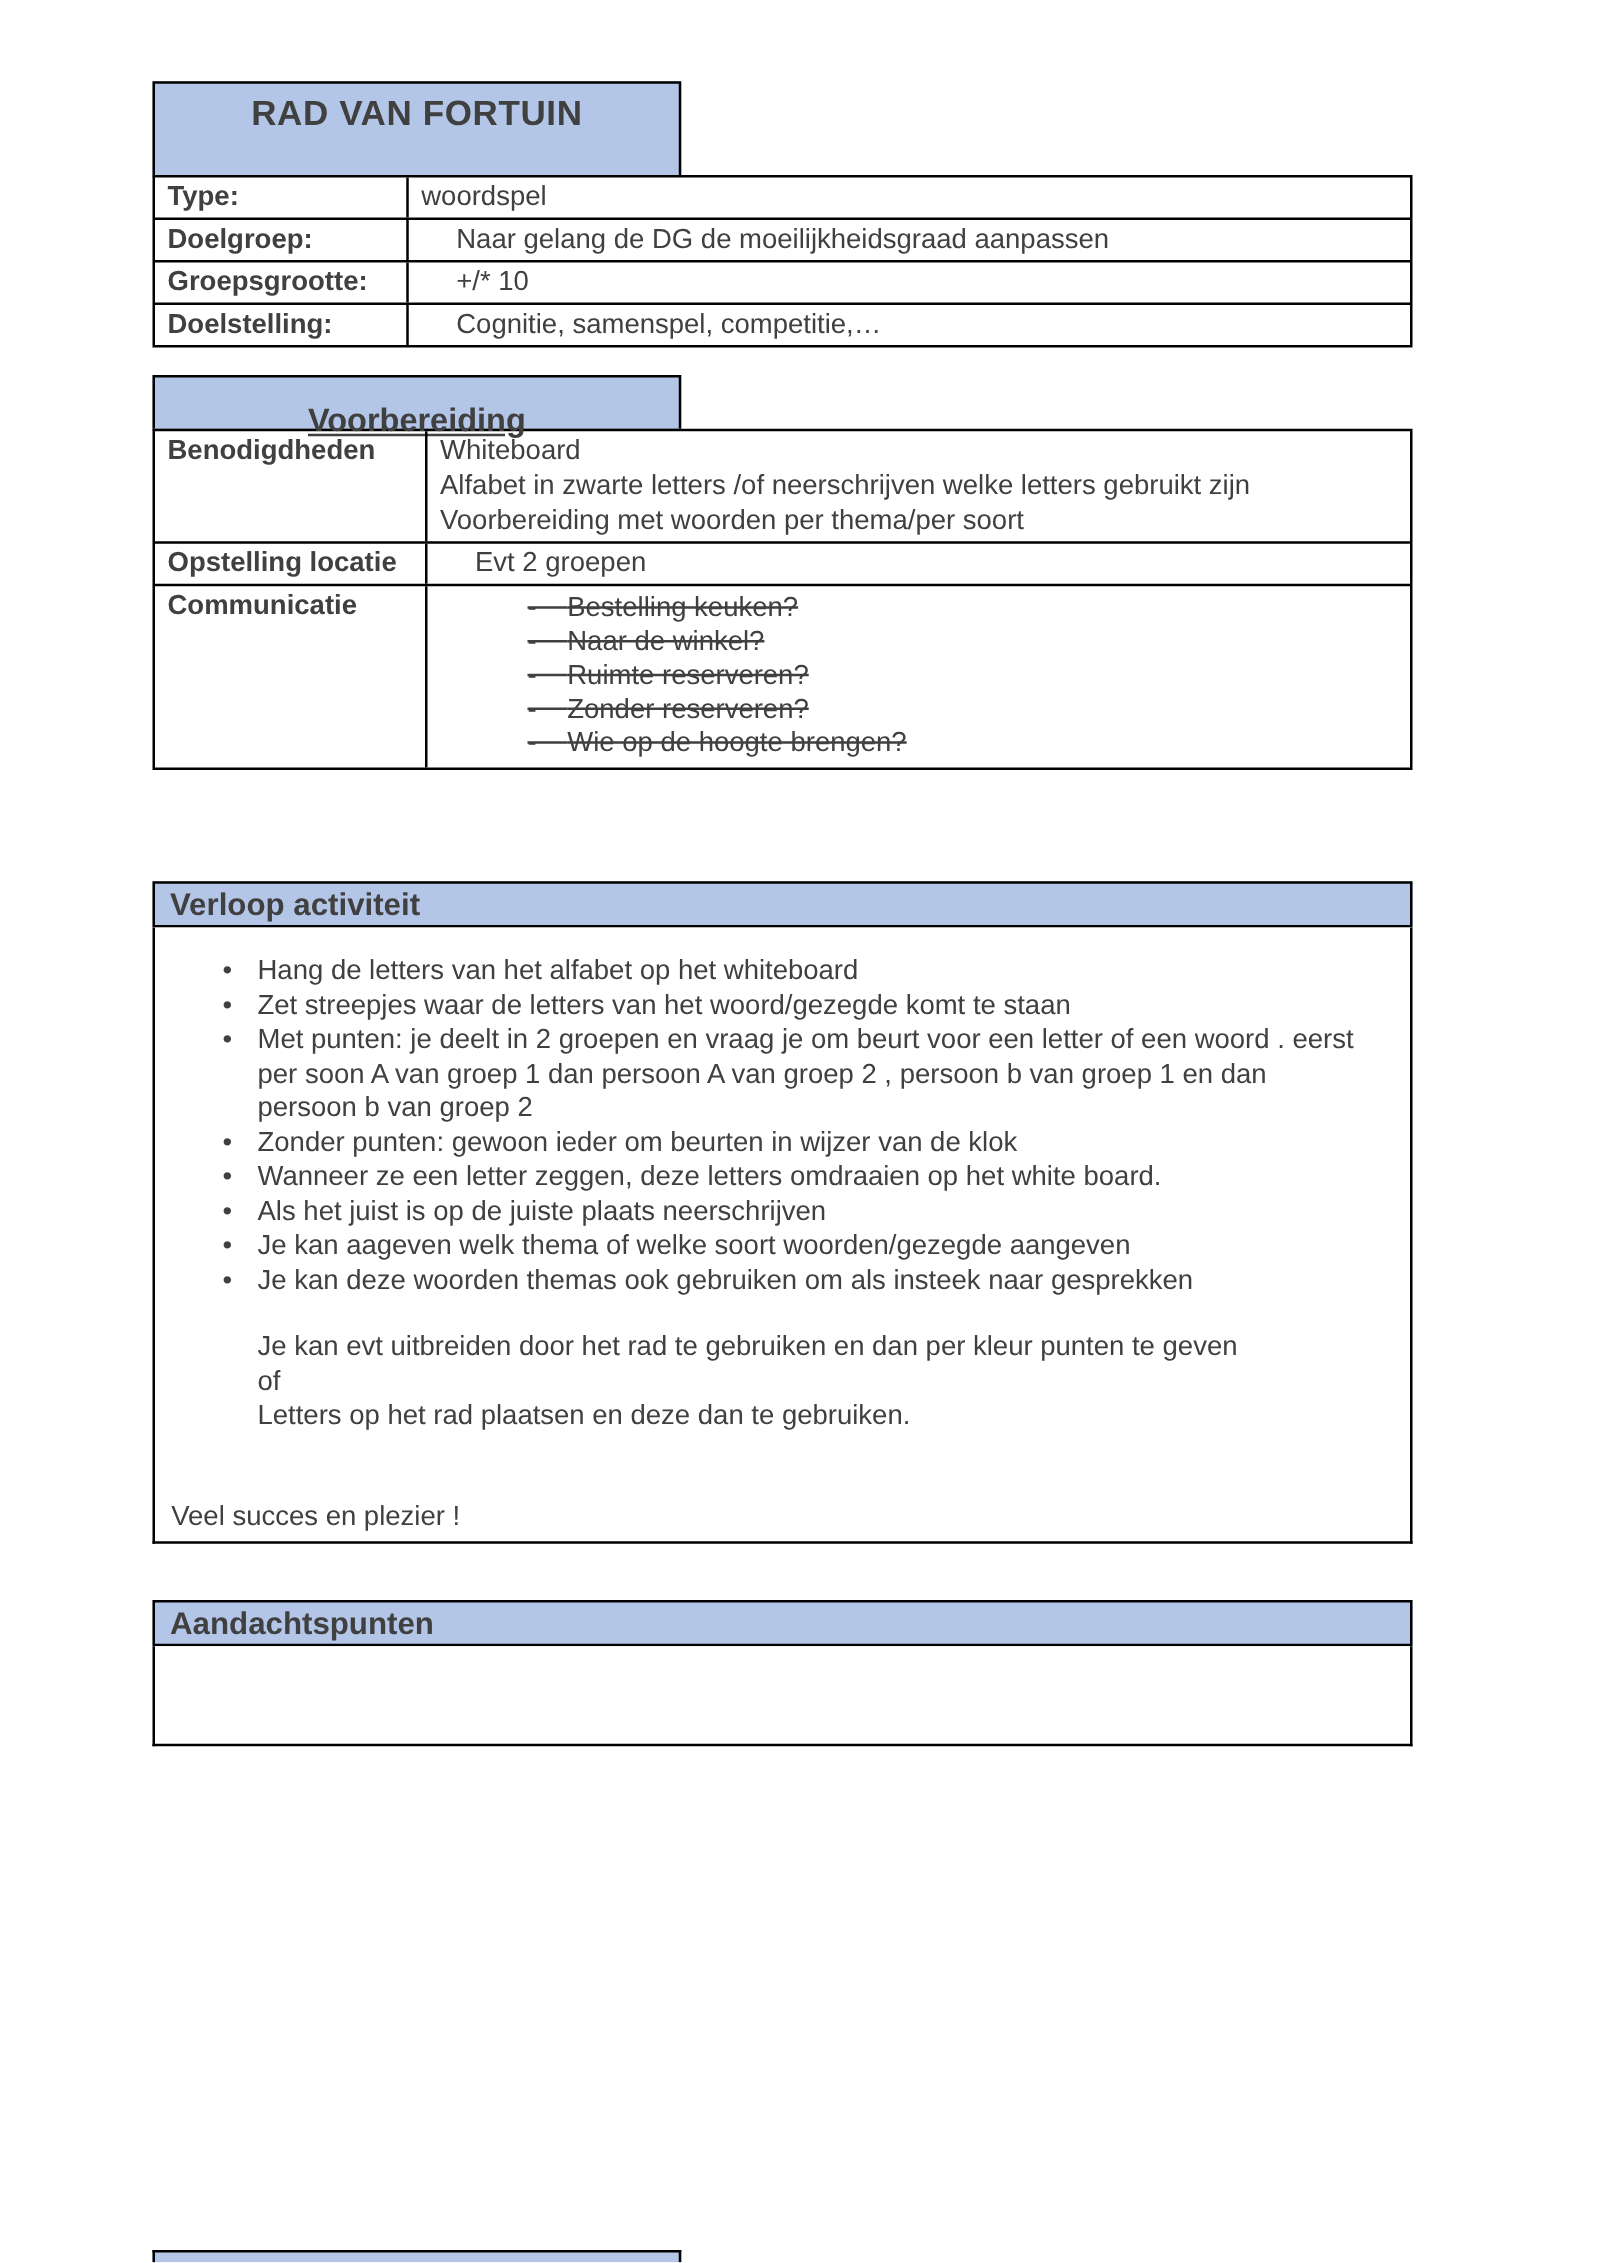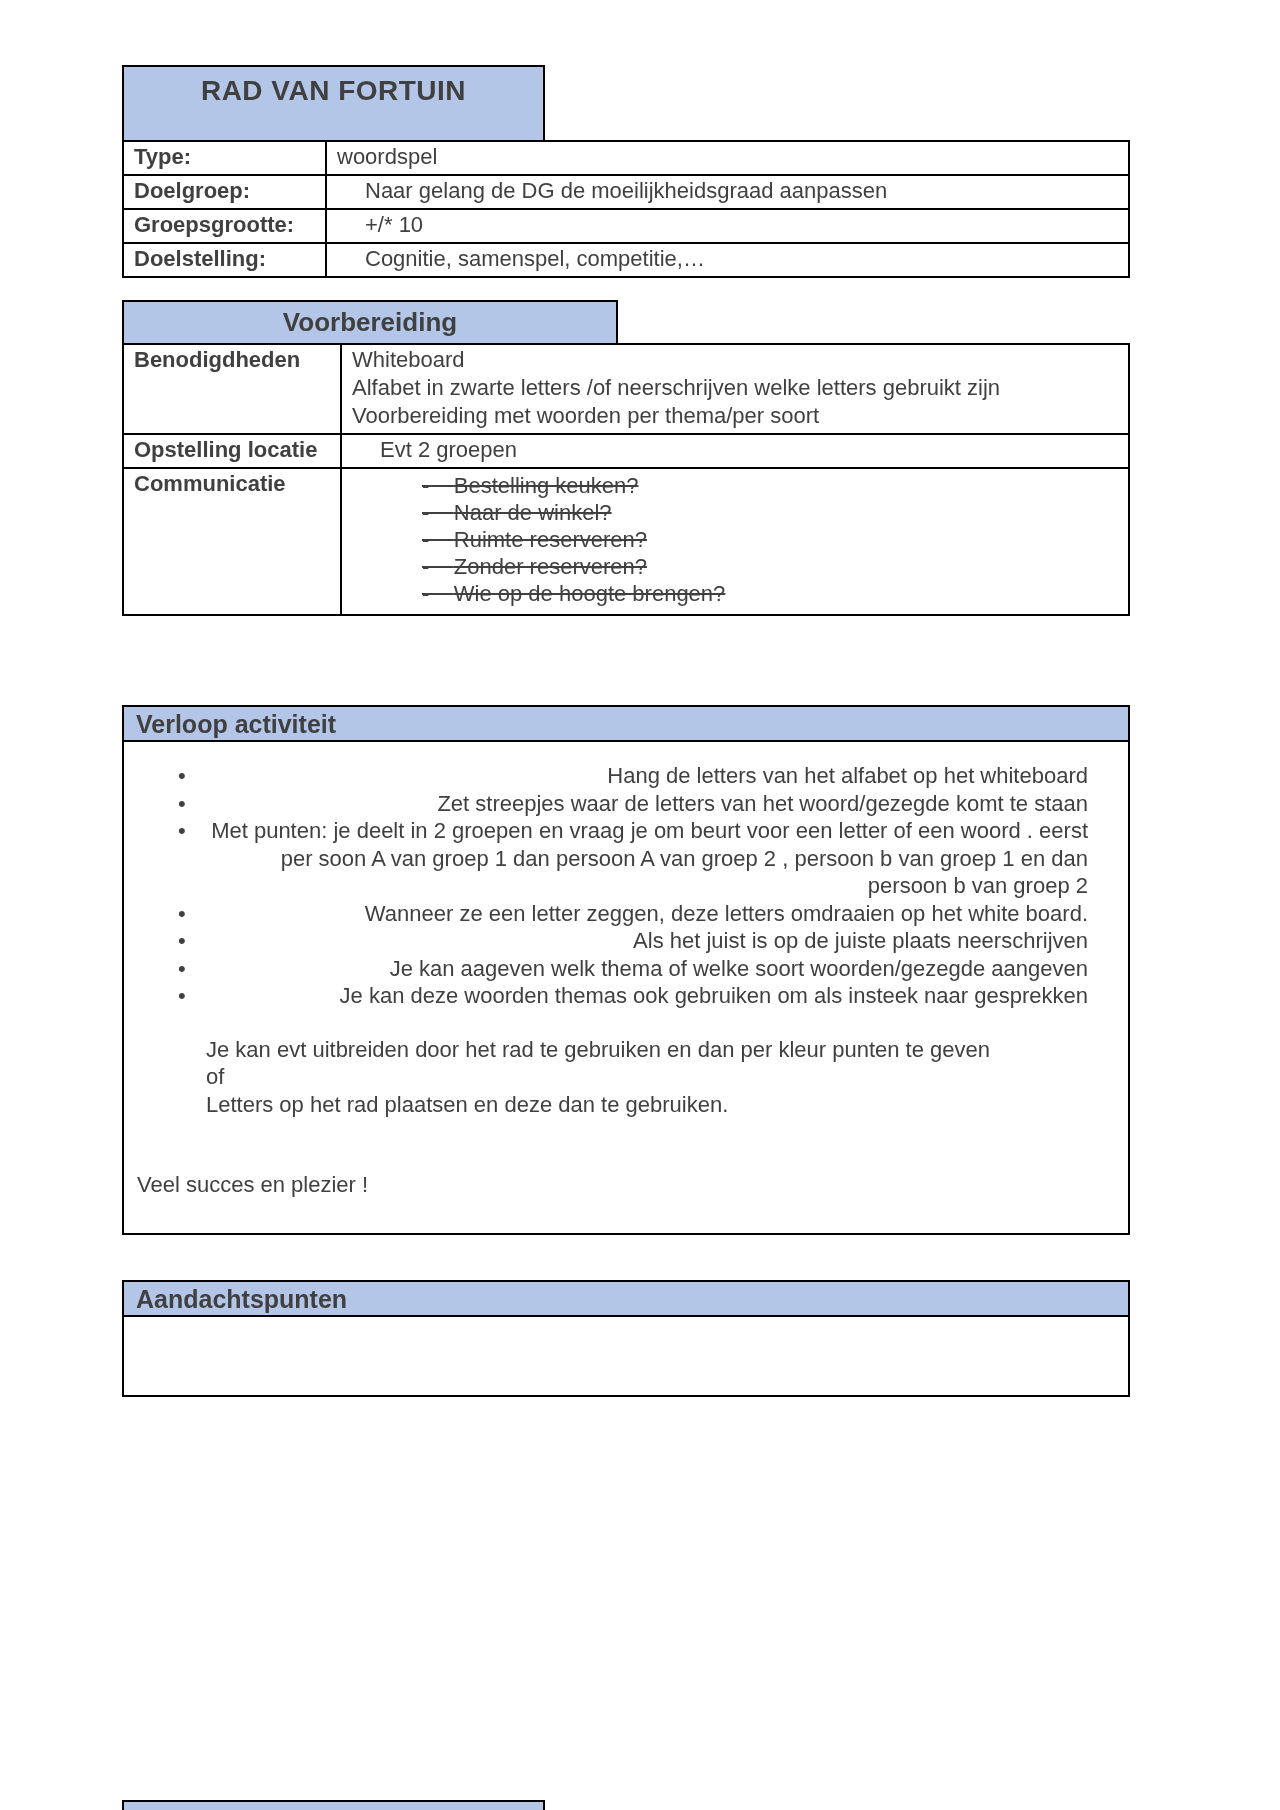--- a/index.html
+++ b/index.html
@@ -15,7 +15,7 @@
     font-weight:bold; text-align:center;
   }
   #info-title  { width:423px; height:77px; font-size:28px; padding-top:8px; margin-bottom:-2px; letter-spacing:0.5px; }
-  #prep-title  { width:496px; height:45px; font-size:26px; padding-top:5px; margin-bottom:-2px; }
+  #prep-title  { width:423px; height:45px; font-size:26px; padding-top:19px; margin-bottom:-2px;text-decoration:underline; }
 
   .rows { border:2px solid #000; background:#fff; }
   .row  { display:flex; }

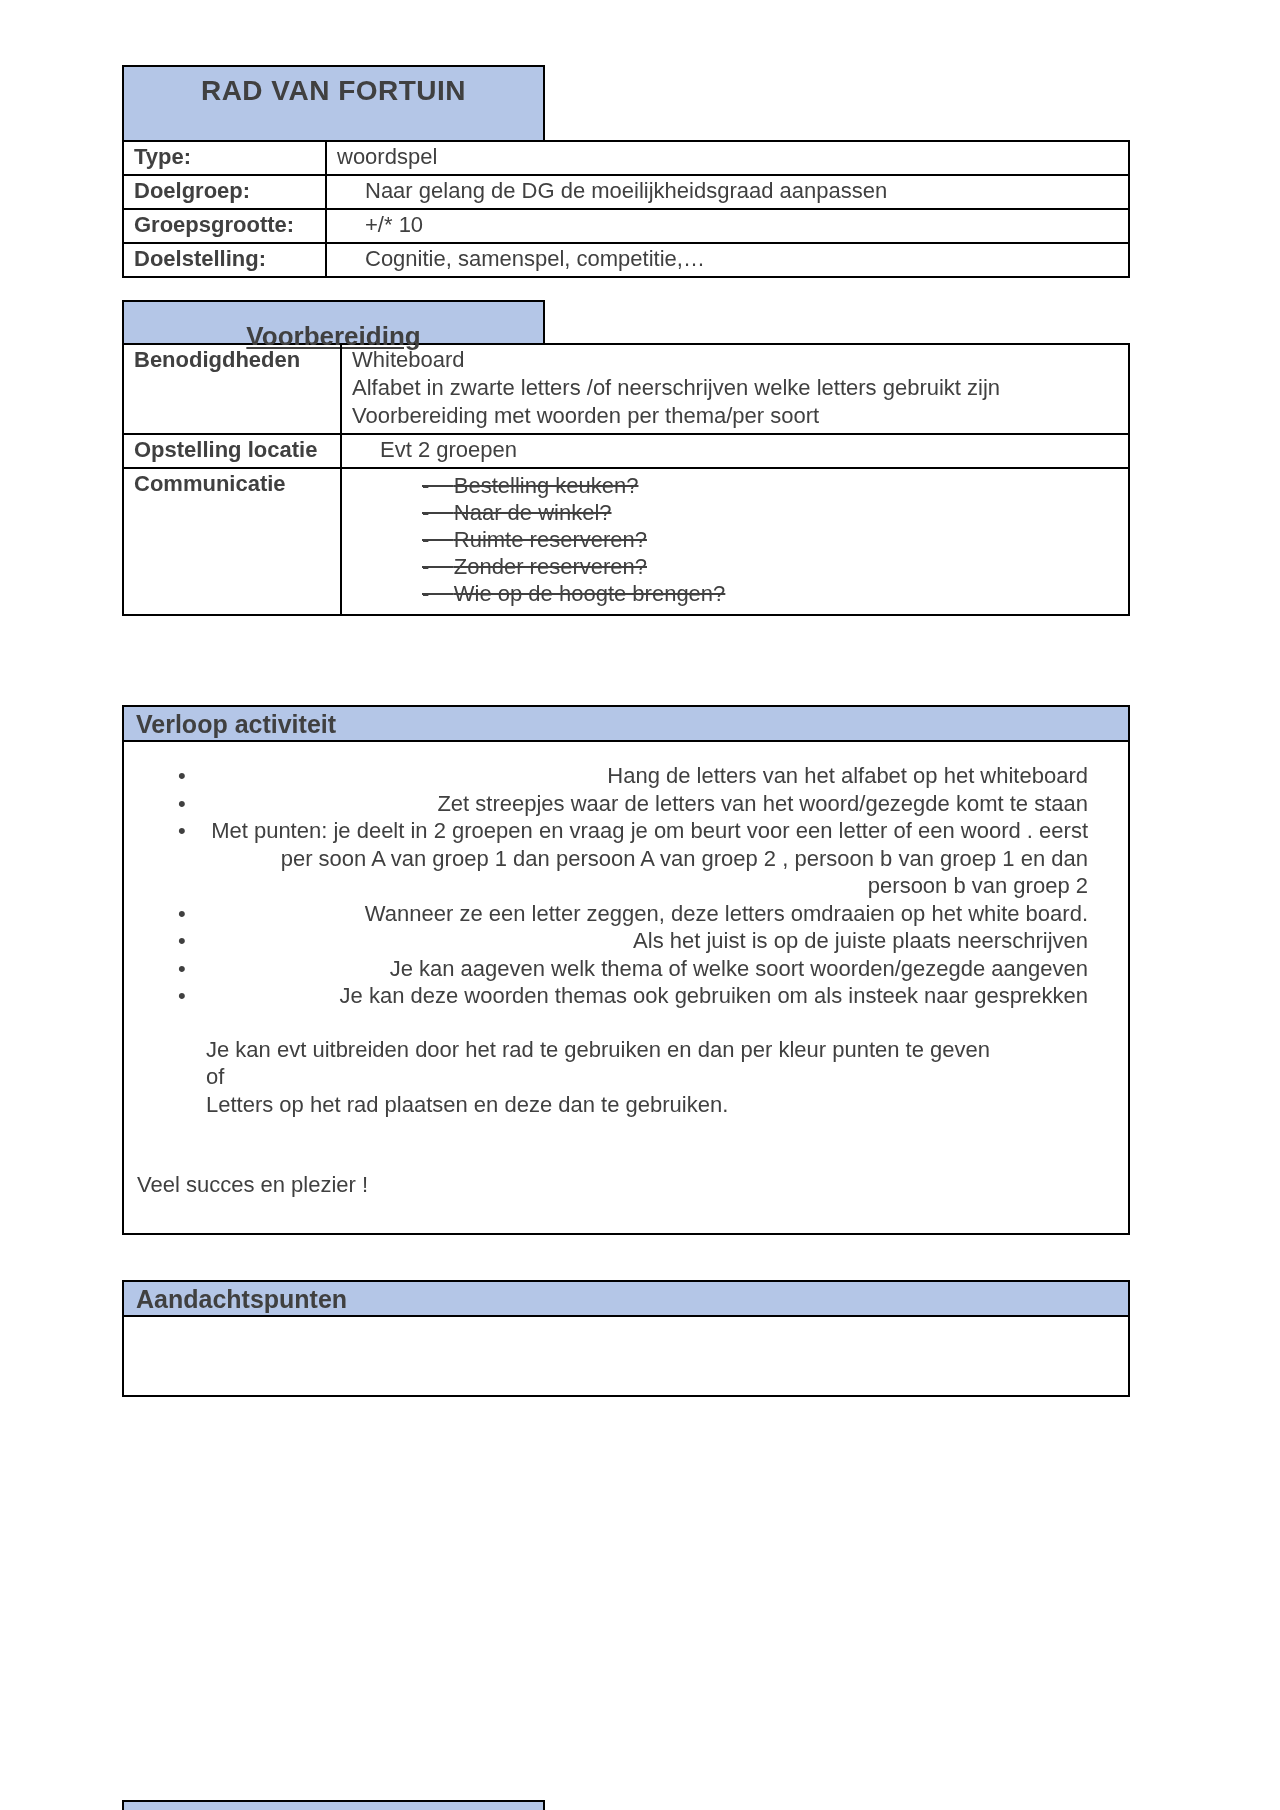--- a/index.html
+++ b/index.html
@@ -48,7 +48,7 @@
   #activity { top:705px; }
   #activity-body { height:493px; padding-top:20px; overflow:hidden; }
 
-  ul.bullets { margin:0 0 0 48px; padding:0; list-style:none; width:916px;text-align:right; }
+  ul.bullets { margin:0 0 0 48px; padding:0; list-style:none; width:916px; }
   ul.bullets li {
     position:relative; padding-left:34px; font-size:22px; line-height:27.5px;
   }

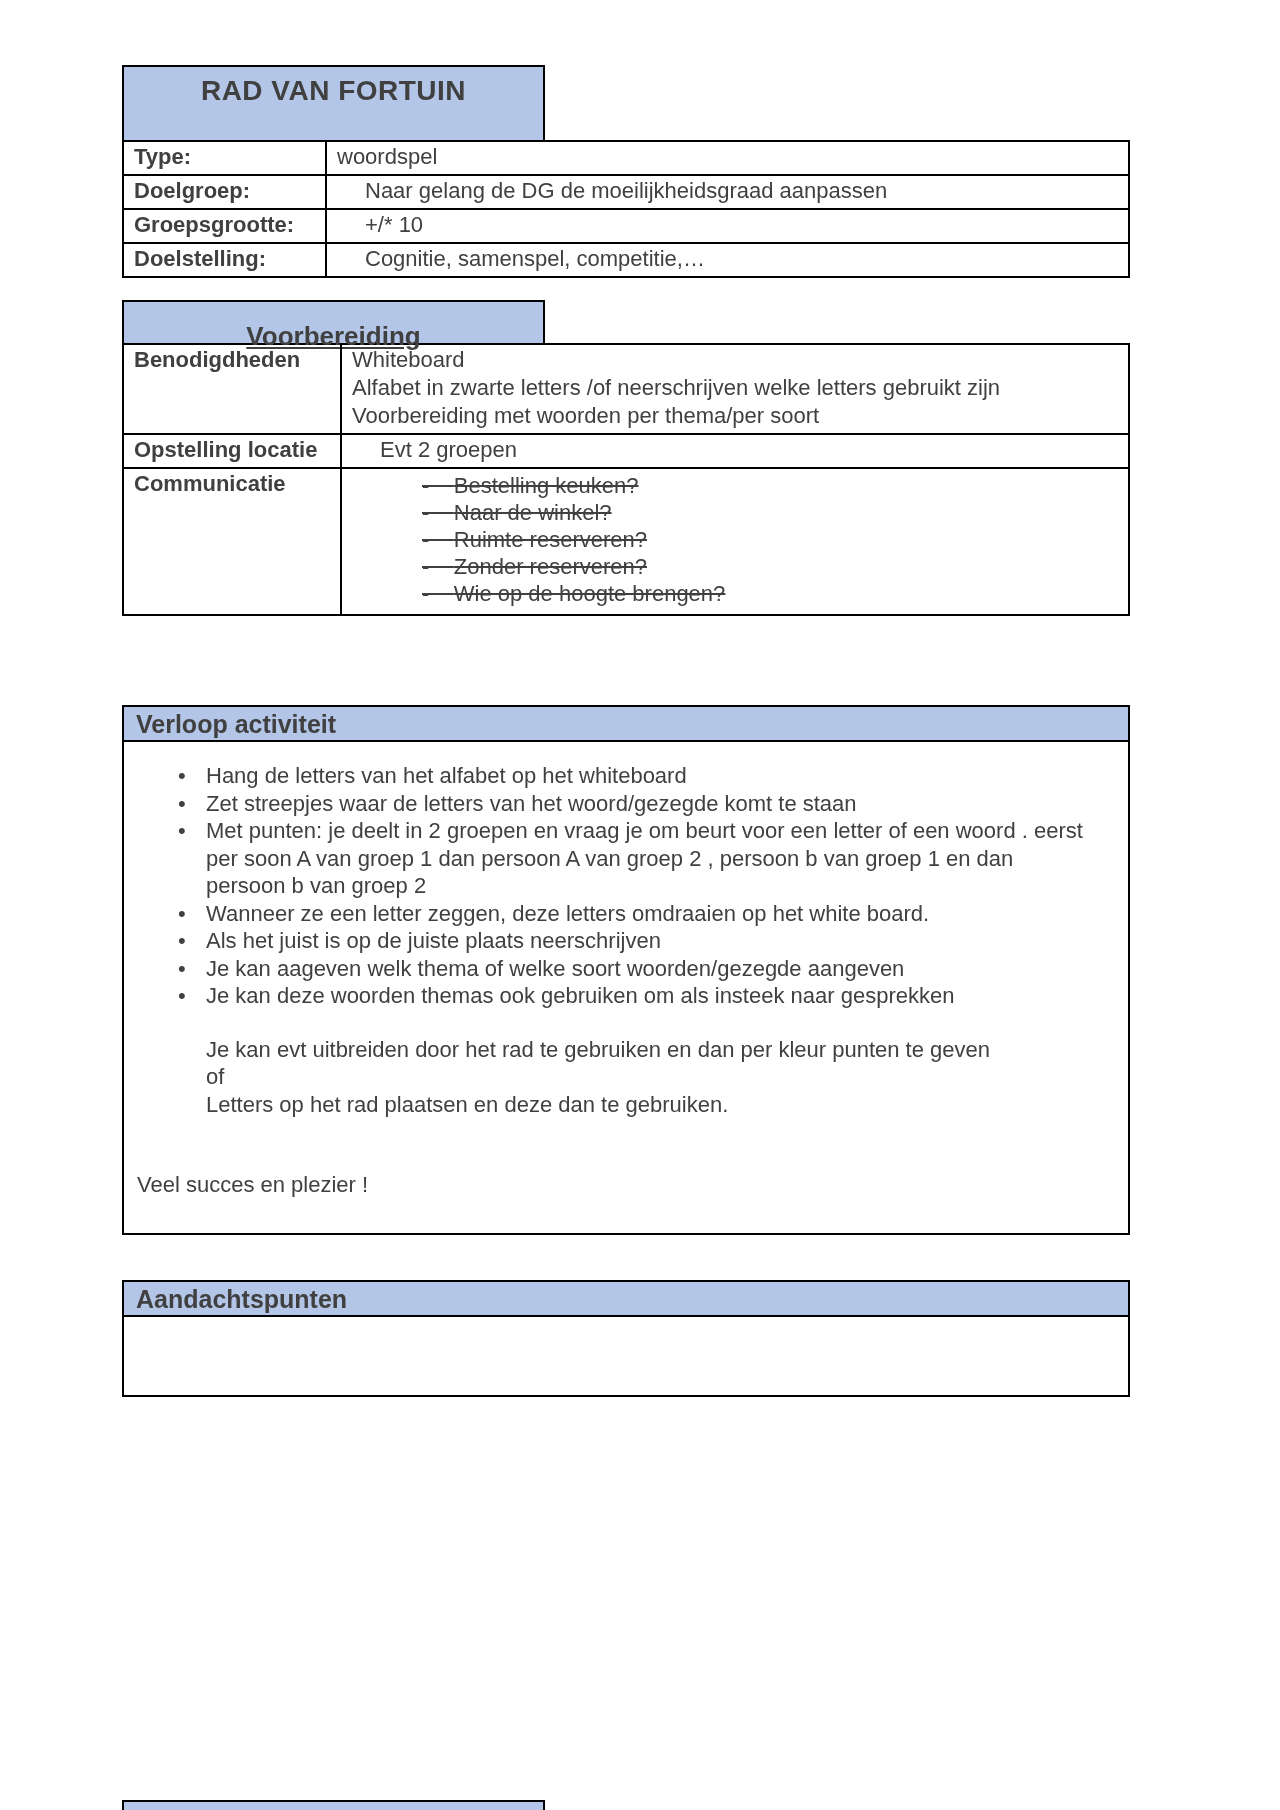--- a/index.html
+++ b/index.html
@@ -134,6 +134,7 @@
       <li>Hang de letters van het alfabet op het whiteboard</li>
           <li>Zet streepjes waar de letters van het woord/gezegde komt te staan</li>
           <li>Met punten: je deelt in 2 groepen en vraag je om beurt voor een letter of een woord . eerst per soon A van groep 1 dan persoon A van groep 2 , persoon b van groep 1 en dan persoon b van groep 2</li>
+          <li>Zonder punten: gewoon ieder om beurten in wijzer van de klok</li>
           <li>Wanneer ze een letter zeggen, deze letters omdraaien op het white board.</li>
           <li>Als het juist is op de juiste plaats neerschrijven</li>
           <li>Je kan aageven welk thema of welke soort woorden/gezegde aangeven</li>

